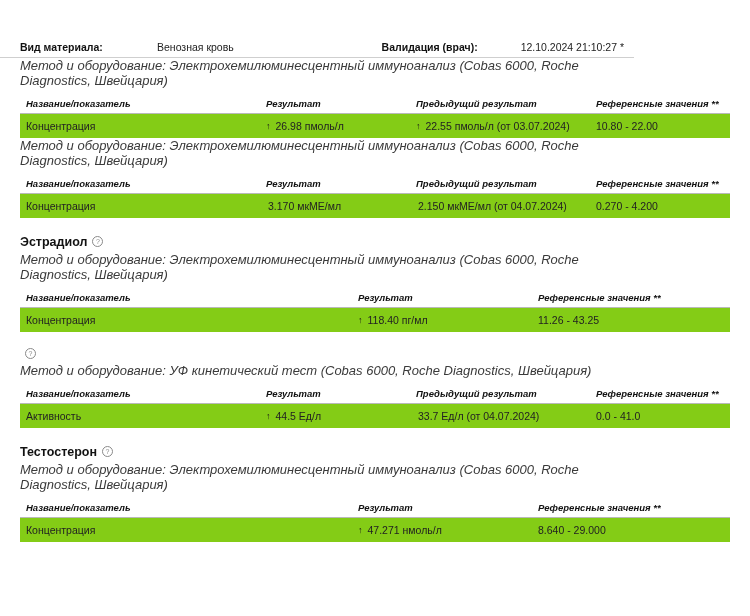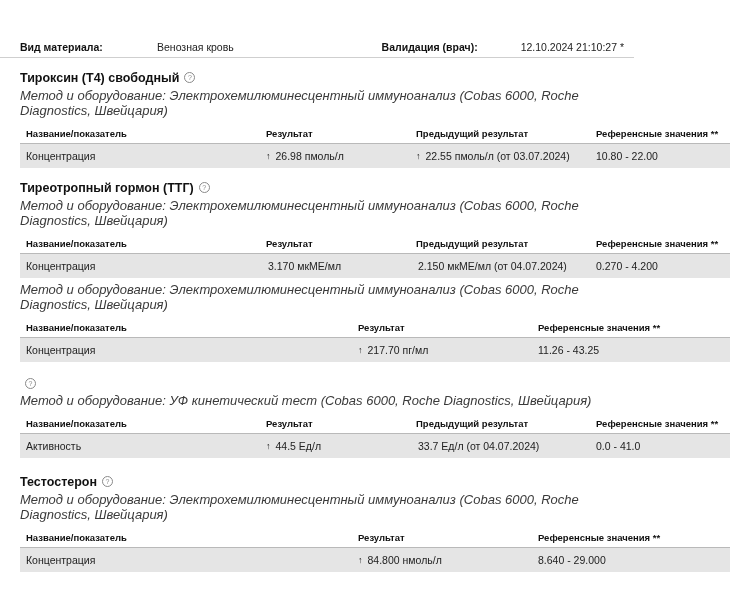--- a/index.html
+++ b/index.html
@@ -150,10 +150,6 @@
   </div>
 
   <div class="section">
-    <div class="section-title">
-      <span>Тироксин (Т4) свободный</span>
-      <span class="info-icon">?</span>
-    </div>
     <div class="method">Метод и оборудование: Электрохемилюминесцентный иммуноанализ (Cobas 6000, Roche Diagnostics, Швейцария)</div>
     <table class="result-table cols-4">
       <colgroup>

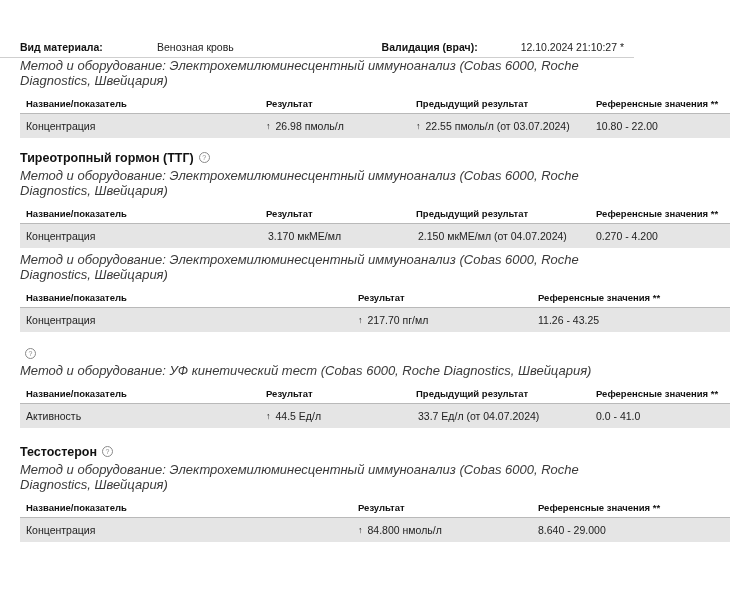--- a/index.html
+++ b/index.html
@@ -102,6 +102,7 @@
     border-bottom: 1px solid #b9b9b9;
     vertical-align: bottom;
     white-space: nowrap;
+    font-style: italic;
   }
   table.result-table td {
     padding: 6px 4px 6px 6px;

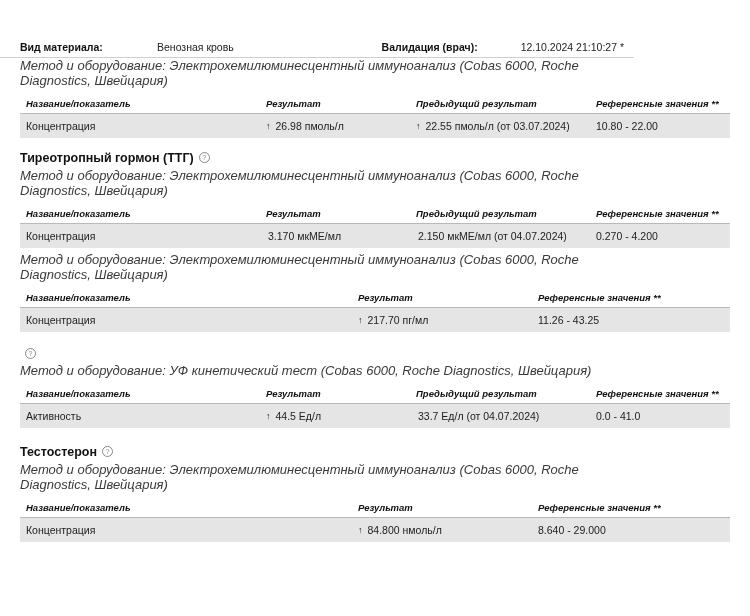--- a/index.html
+++ b/index.html
@@ -106,7 +106,7 @@
   }
   table.result-table td {
     padding: 6px 4px 6px 6px;
-    background: #e5e5e5;
+    background: #84cc16;
     color: #222;
     font-size: 10.5px;
     vertical-align: middle;

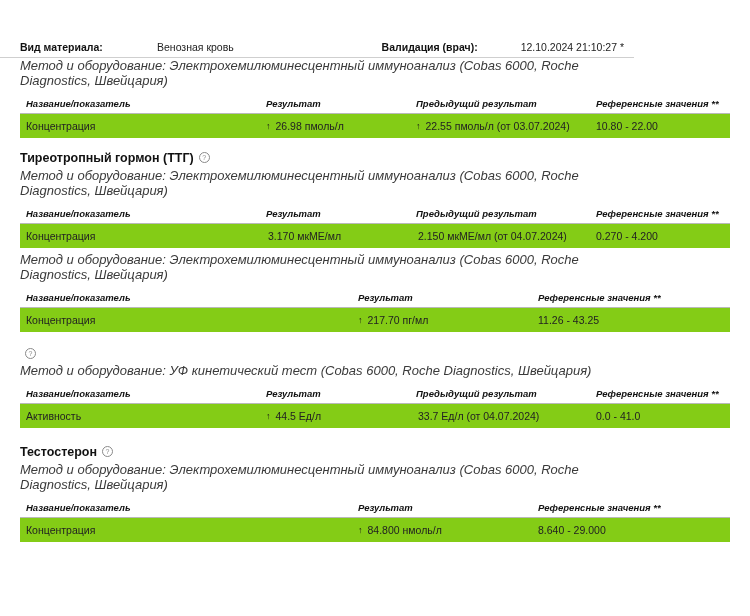--- a/index.html
+++ b/index.html
@@ -179,10 +179,6 @@
   </div>
 
   <div class="section">
-    <div class="section-title">
-      <span>Тиреотропный гормон (ТТГ)</span>
-      <span class="info-icon">?</span>
-    </div>
     <div class="method">Метод и оборудование: Электрохемилюминесцентный иммуноанализ (Cobas 6000, Roche Diagnostics, Швейцария)</div>
     <table class="result-table cols-4">
       <colgroup>

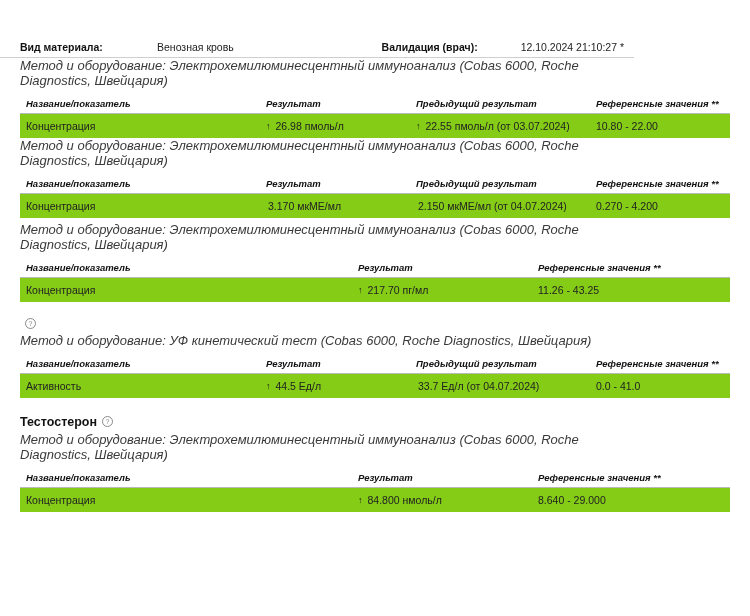--- a/index.html
+++ b/index.html
@@ -209,6 +209,10 @@
   <div class="spacer-sm"></div>
 
   <div class="section">
+    <div class="section-title">
+      <span>Эстрадиол</span>
+      <span class="info-icon">?</span>
+    </div>
     <div class="method">Метод и оборудование: Электрохемилюминесцентный иммуноанализ (Cobas 6000, Roche Diagnostics, Швейцария)</div>
     <table class="result-table cols-3">
       <colgroup>

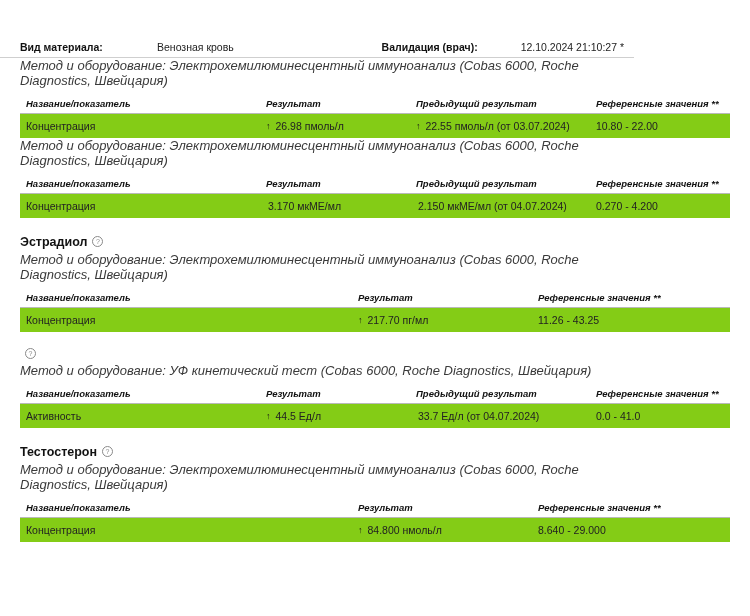--- a/index.html
+++ b/index.html
@@ -230,7 +230,7 @@
       <tbody>
         <tr>
           <td>Концентрация</td>
-          <td><span class="arrow-up">↑</span><span class="cell-pad">217.70 пг/мл</span></td>
+          <td><span class="arrow-up">↑</span><span class="cell-pad">118.40 пг/мл</span></td>
           <td>11.26 - 43.25</td>
         </tr>
       </tbody>

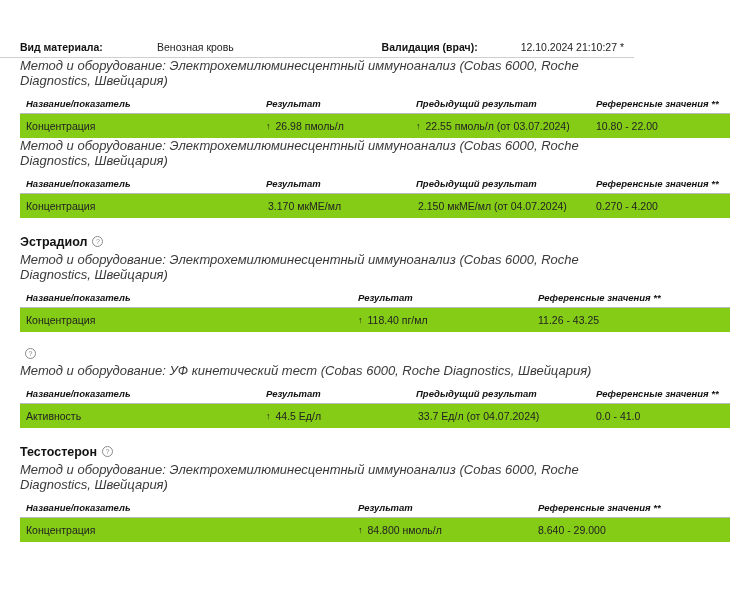--- a/index.html
+++ b/index.html
@@ -294,7 +294,7 @@
       <tbody>
         <tr>
           <td>Концентрация</td>
-          <td><span class="arrow-up">↑</span><span class="cell-pad">84.800 нмоль/л</span></td>
+          <td><span class="arrow-up">↑</span><span class="cell-pad">47.271 нмоль/л</span></td>
           <td>8.640 - 29.000</td>
         </tr>
       </tbody>

